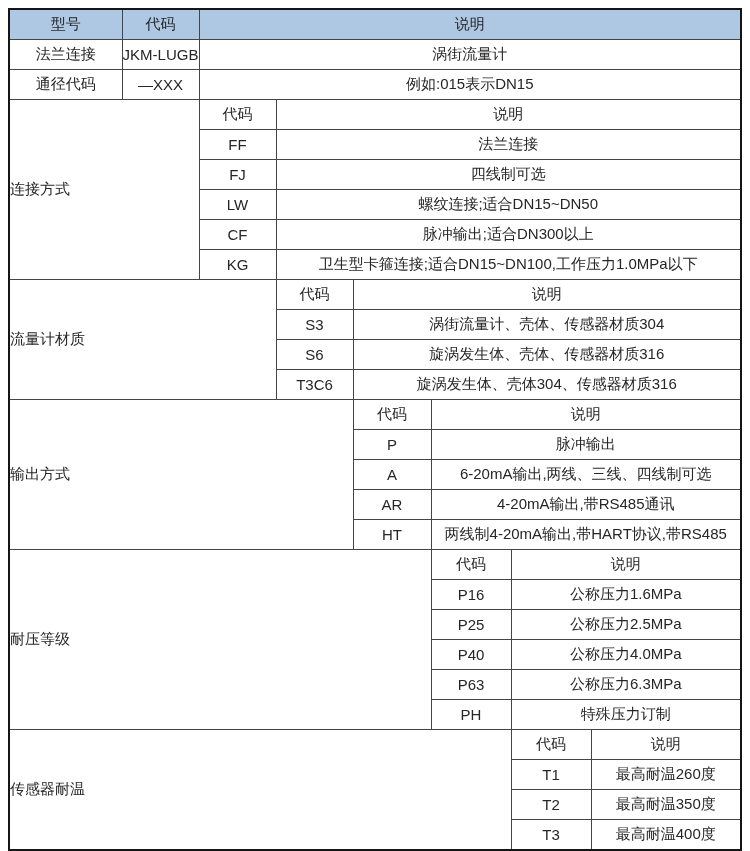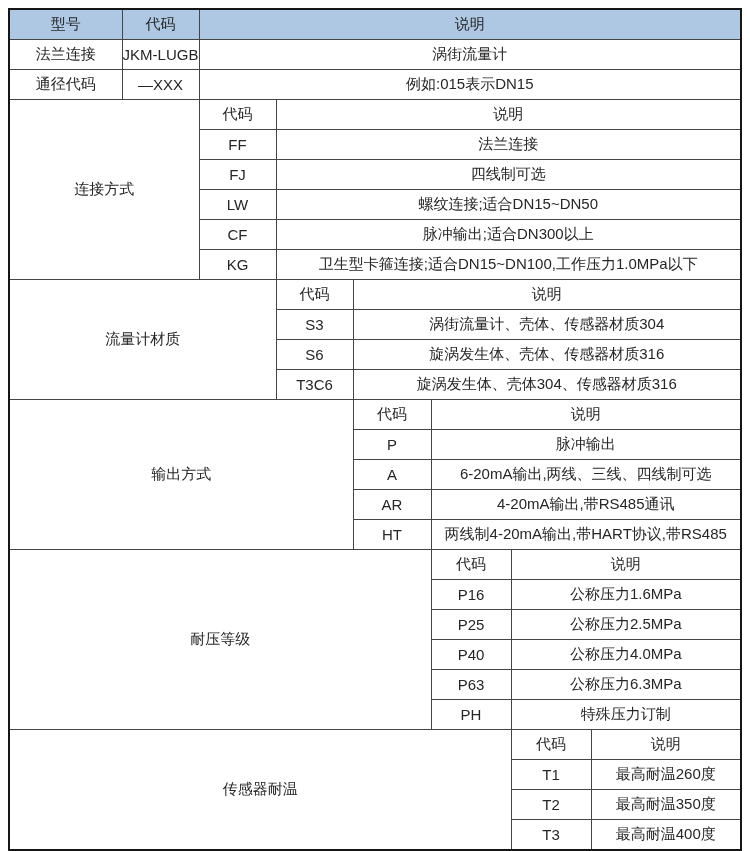--- a/index.html
+++ b/index.html
@@ -36,7 +36,7 @@
   td.d { text-align: center; padding-left: 12px; }
   td.b { background: var(--alt-bg, #d8e3f1); }
   tr.hd td { background: var(--header-bg, #aec8e4); }
-  td.sec { text-align: center; background: #ffffff; }
+  td.sec { text-align: left; background: #ffffff; }
 </style>
 </head>
 <body>

